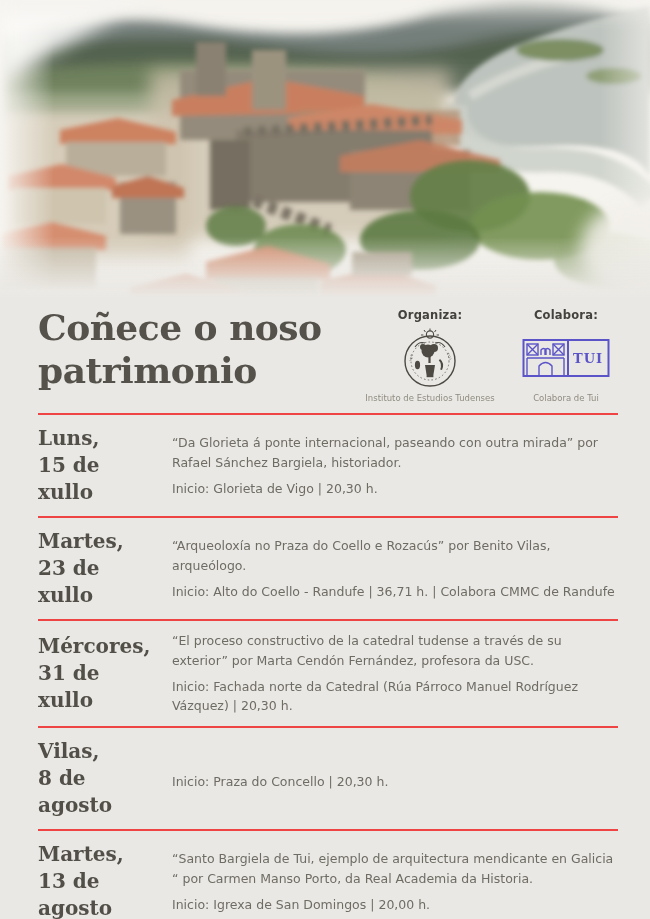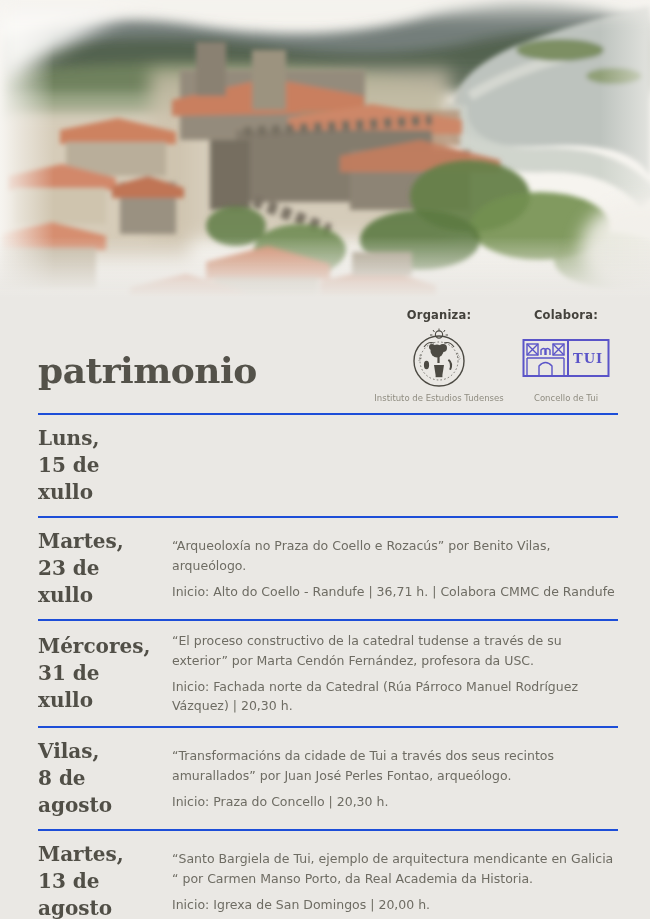--- a/index.html
+++ b/index.html
@@ -154,7 +154,7 @@
 
     <div class="header-row">
       <h1 class="title">
-        <br>
+        <span>Coñece o noso</span><br>
         <span>patrimonio</span>
       </h1>
 

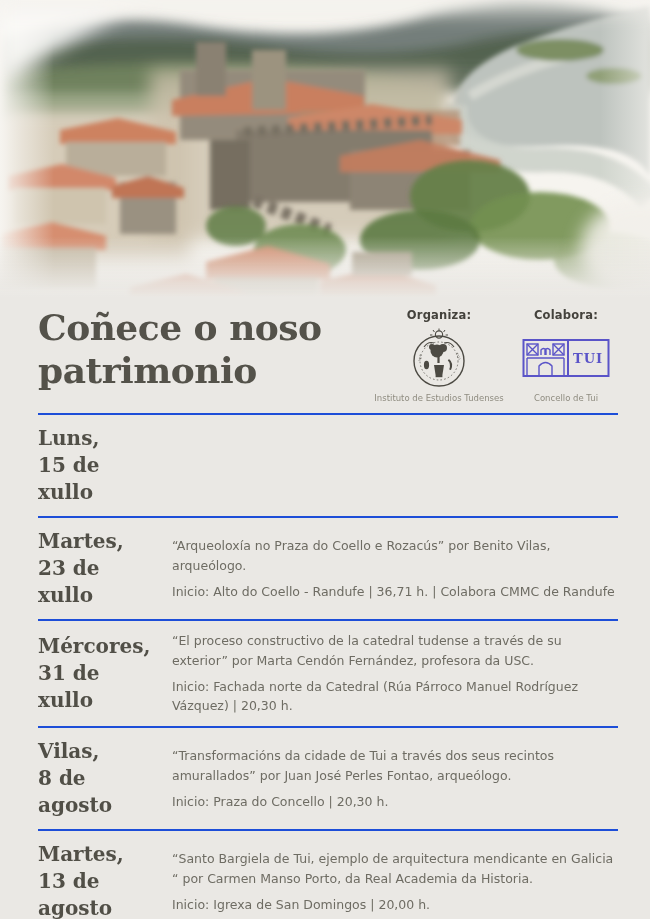--- a/index.html
+++ b/index.html
@@ -27,7 +27,7 @@
                 padding: 8px 0 10px 0; min-height: 106px; }
   .title { font-family: "DejaVu Serif", "Liberation Serif", serif; font-weight: 700;
            font-size: 36px; line-height: 1.2; letter-spacing: -0.5px; color: #54524a; }
-  .logos { display: flex; gap: 23px; padding-top: 2px; justify-content: flex-end; }
+  .logos { display: flex; gap: 32px; padding-top: 2px; justify-content: flex-end; }
   .logo-col { text-align: center; width: 104px; display: flex; flex-direction: column; align-items: center; }
   .logo-label { font-size: 11.5px; font-weight: 700; color: #44423c; letter-spacing: 0.2px; }
   .logo-art { margin-top: 5px; height: 62px; display: flex; align-items: center; justify-content: center; }

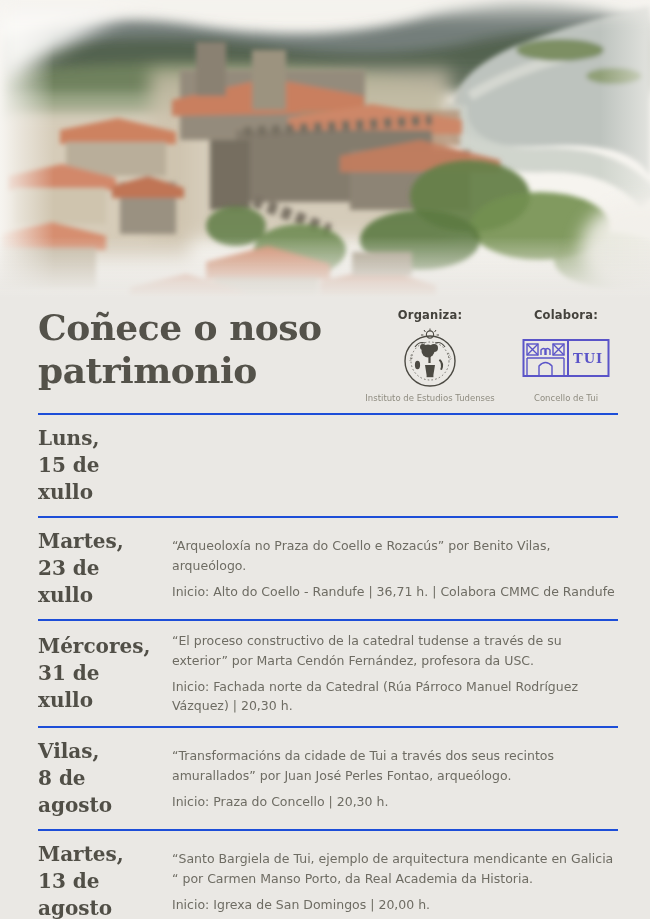--- a/index.html
+++ b/index.html
@@ -213,7 +213,7 @@
               <text x="66" y="27" text-anchor="middle" fill="#5a54c8" font-family="DejaVu Serif, serif" font-weight="bold" font-size="13" letter-spacing="1">TUI</text>
             </svg>
           </div>
-          <div class="logo-caption">Concello de Tui</div>
+          <div class="logo-caption">Colabora de Tui</div>
         </div>
 
       </div>

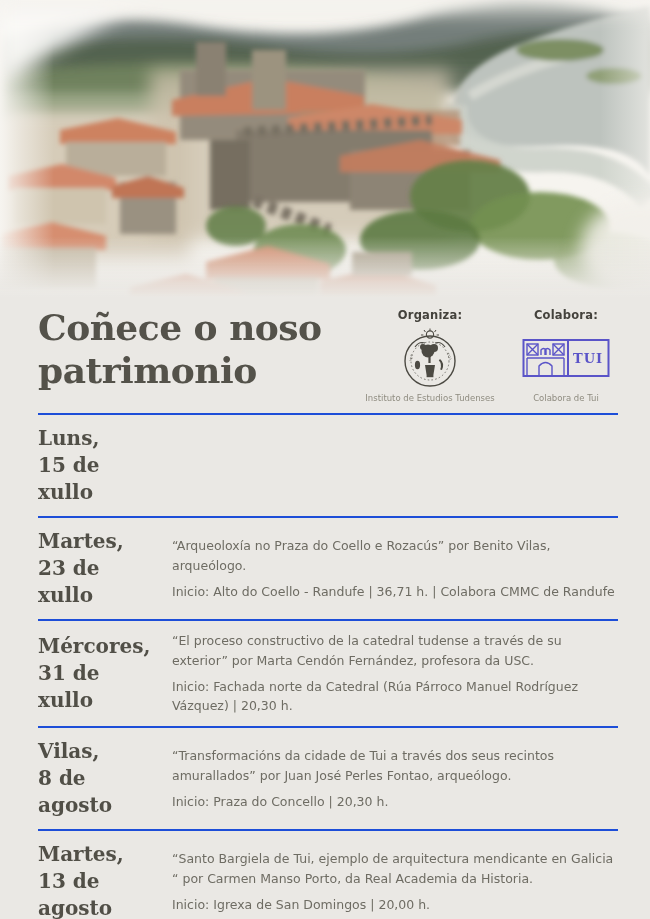--- a/index.html
+++ b/index.html
@@ -35,7 +35,7 @@
 
   
   .event-row { display: flex; gap: 14px; align-items: center;
-               border-top: 2px solid #1d4ed8; padding: 10px 0; }
+               border-top: 2px solid #ef4444; padding: 10px 0; }
   .event-date { width: 120px; flex-shrink: 0;
                 font-family: "DejaVu Serif", "Liberation Serif", serif;
                 font-weight: 700; font-size: 20px; line-height: 1.35; color: #514f47; }

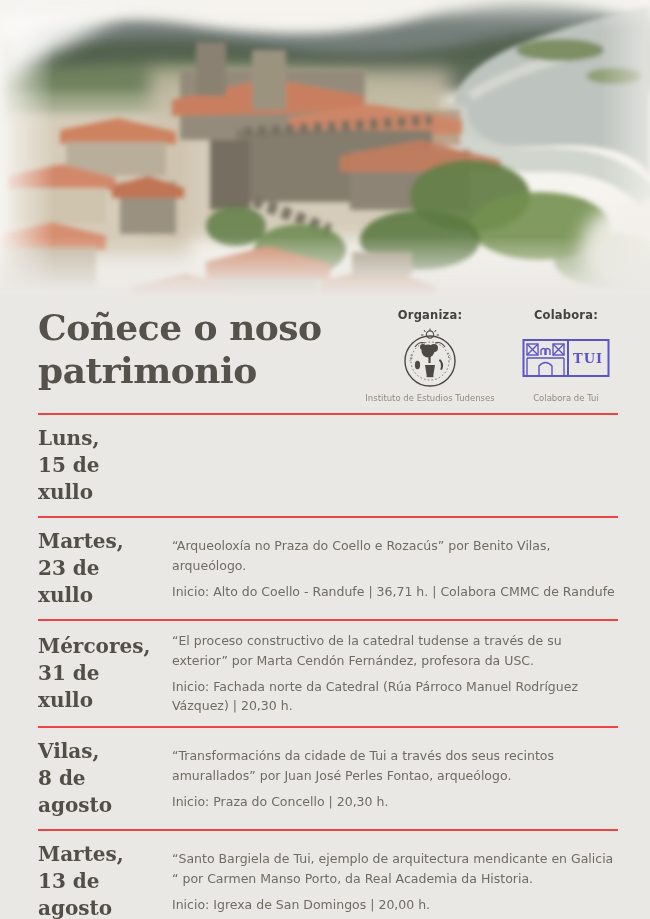--- a/index.html
+++ b/index.html
@@ -226,6 +226,10 @@
           <span>Luns,</span>
           <span>15 de xullo</span>
         </div>
+        <div class="event-details">
+          <p class="event-desc">“Da Glorieta á ponte internacional, paseando con outra mirada” por Rafael Sánchez Bargiela, historiador.</p>
+          <p class="event-inicio">Inicio: Glorieta de Vigo | 20,30 h.</p>
+        </div>
       </section>
 
       <section class="event-row">

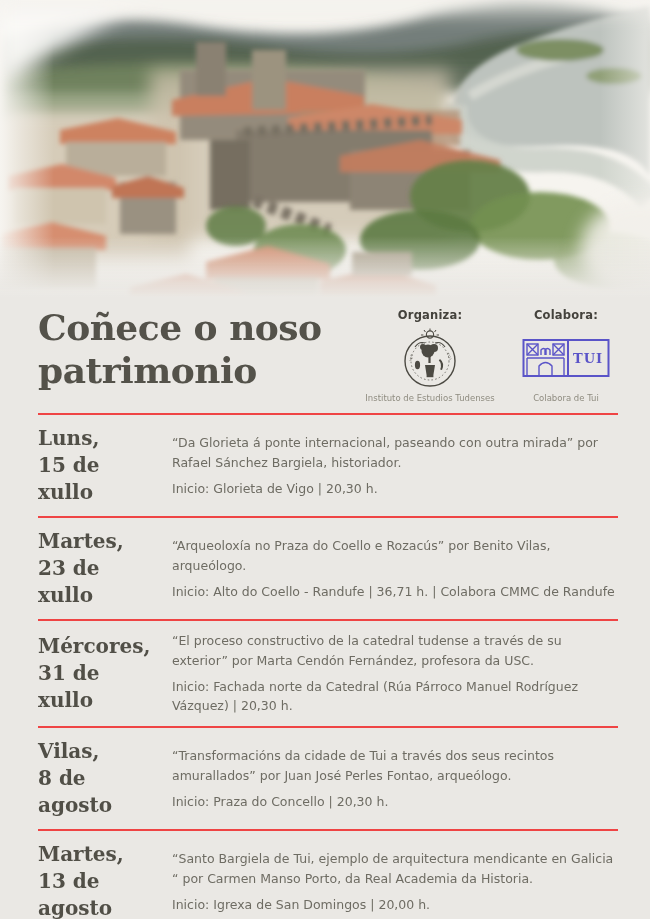--- a/index.html
+++ b/index.html
@@ -260,7 +260,6 @@
           <span>8 de agosto</span>
         </div>
         <div class="event-details">
-          <p class="event-desc">“Transformacións da cidade de Tui a través dos seus recintos amurallados” por Juan José Perles Fontao, arqueólogo.</p>
           <p class="event-inicio">Inicio: Praza do Concello | 20,30 h.</p>
         </div>
       </section>

